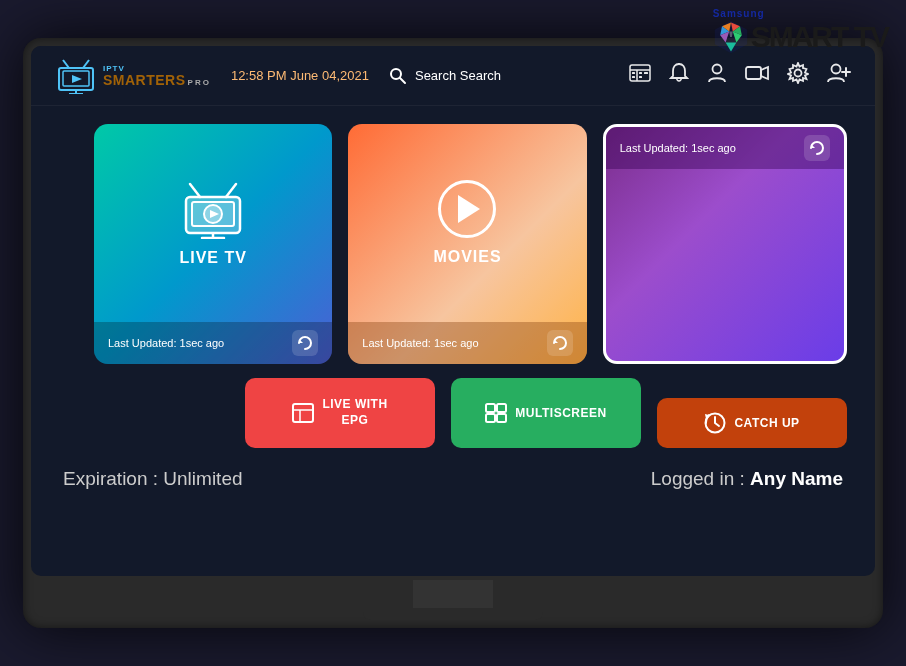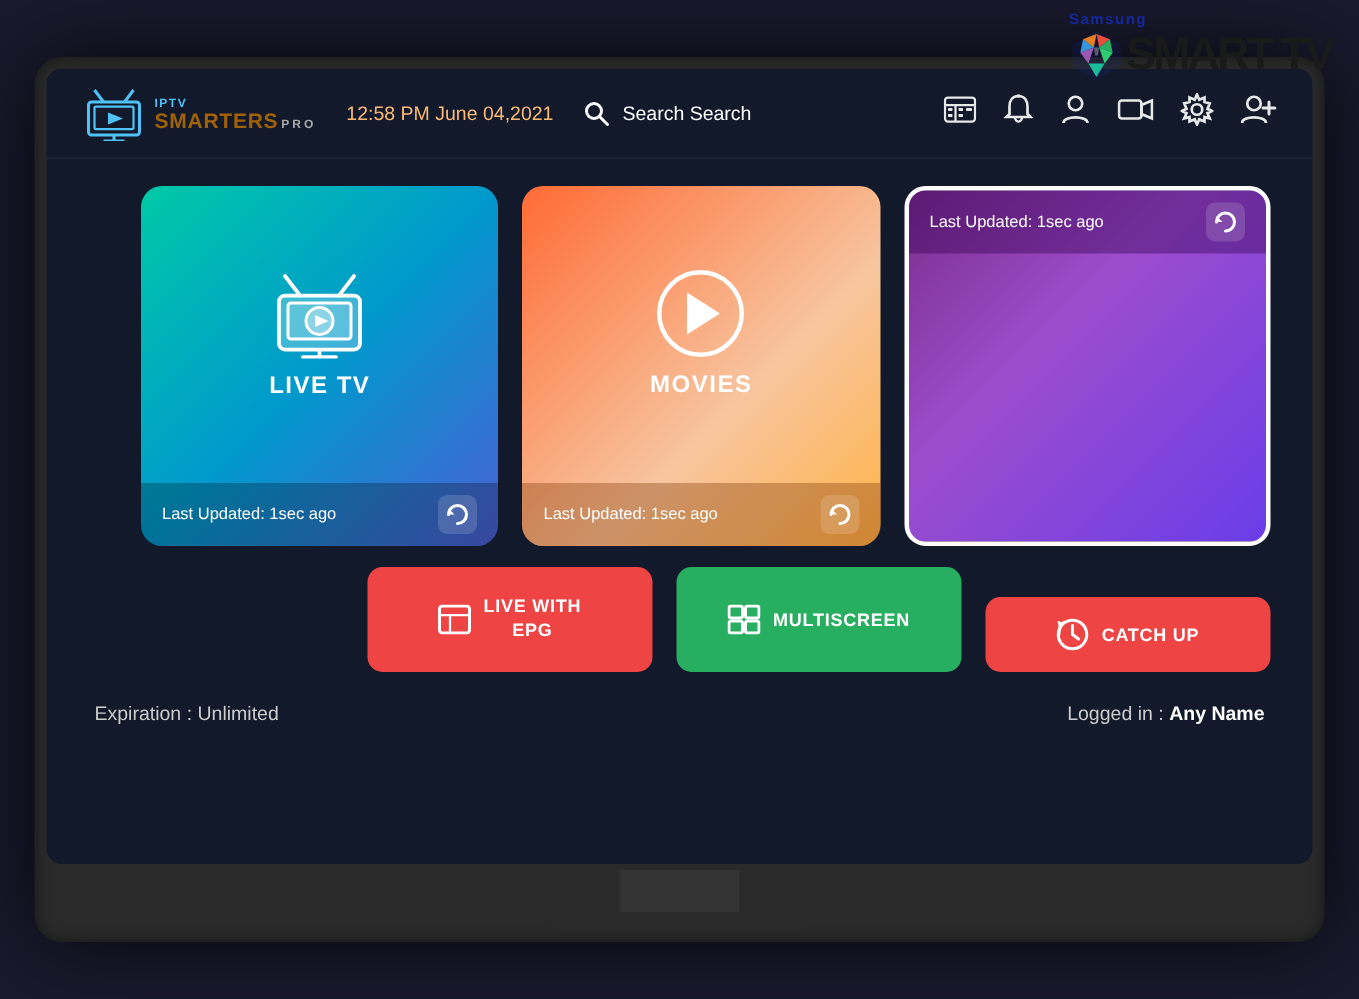--- a/index.html
+++ b/index.html
@@ -289,7 +289,7 @@
       background: #27ae60;
     }
     .action-btn.catchup {
-      background: #ef4444;
+      background: #c2410c;
       margin-top: 20px;
     }
 

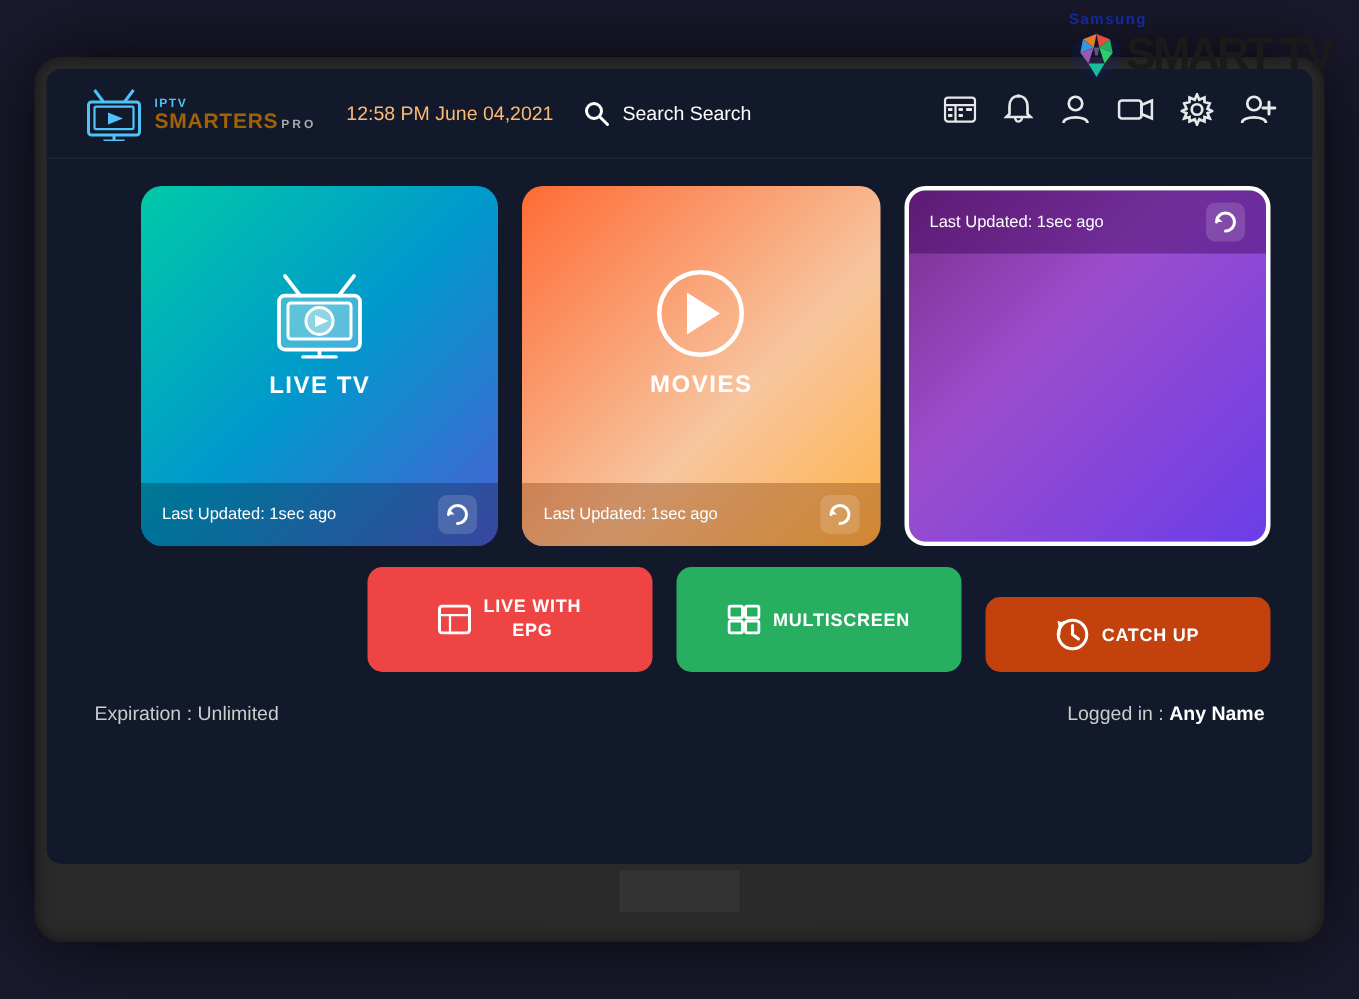--- a/index.html
+++ b/index.html
@@ -300,7 +300,7 @@
       align-items: flex-end;
       padding: 6px 4px 4px;
       color: white;
-      font-size: 13px;
+      font-size: 19px;
     }
     .status-bar .expiry {
       color: #ccc;

